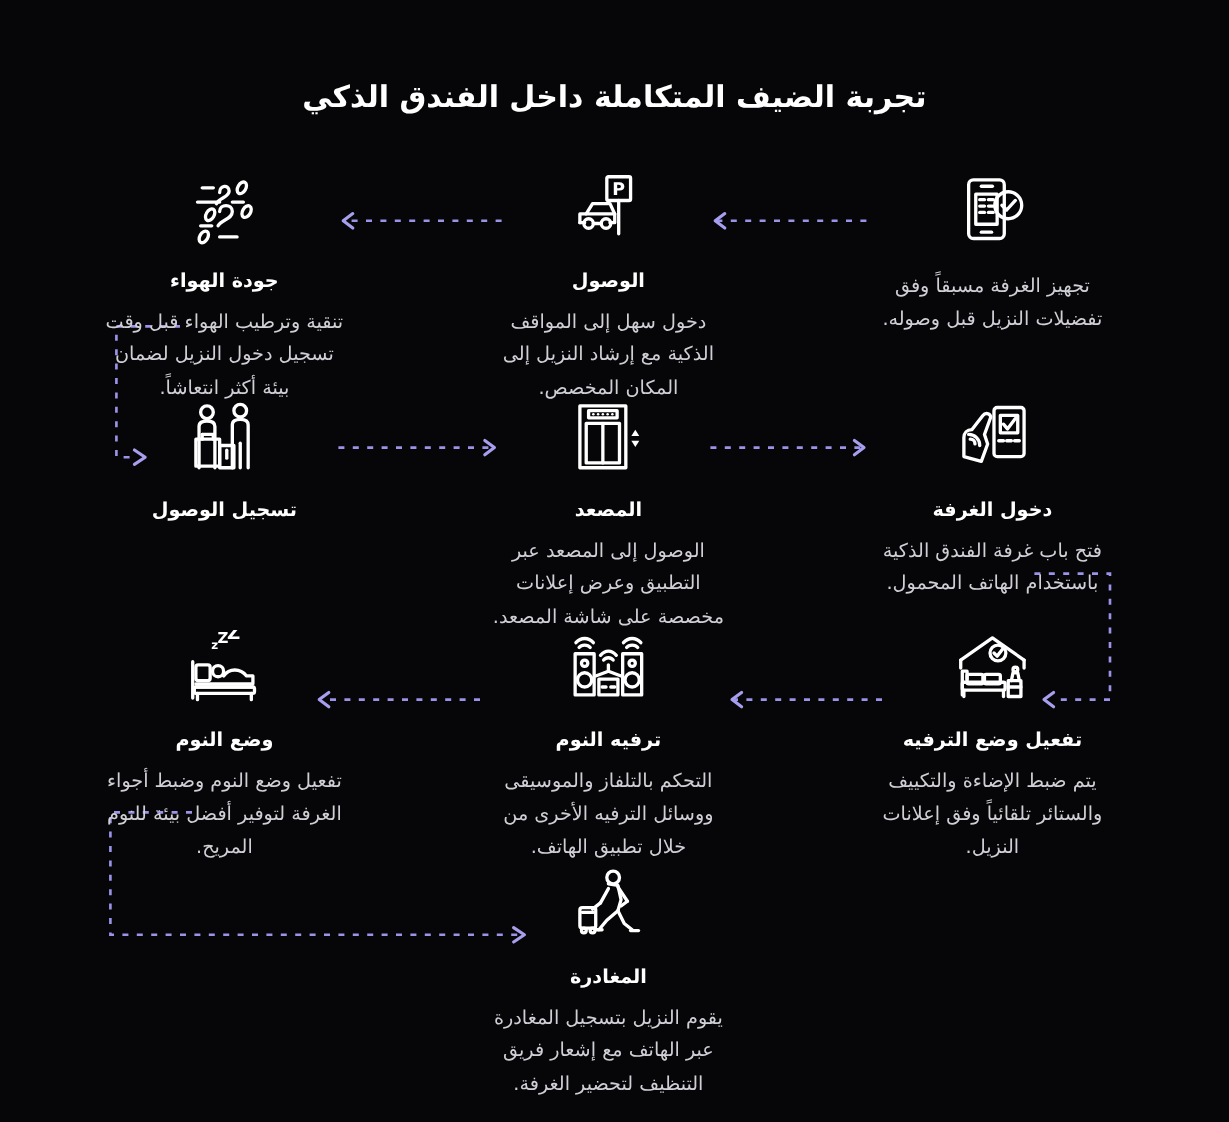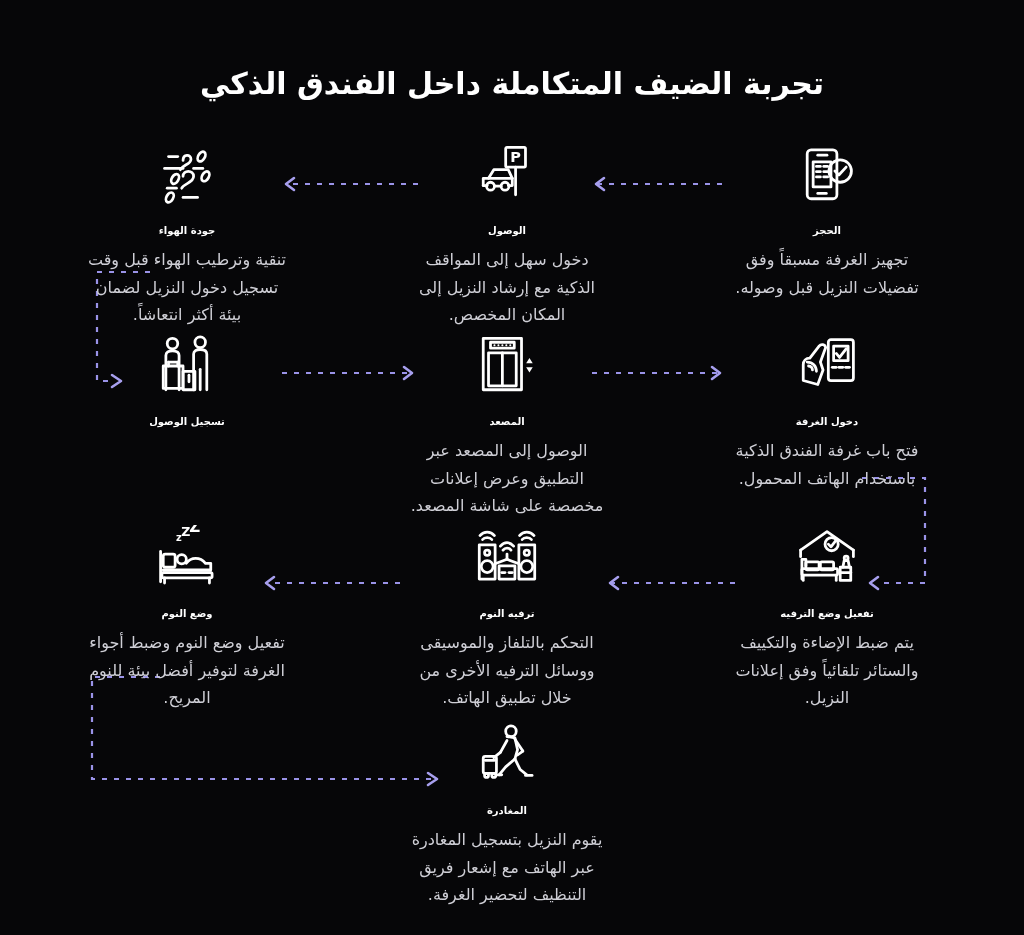--- a/index.html
+++ b/index.html
@@ -24,7 +24,7 @@
     left:0;
     width:1024px;
     text-align:center;
-    font-size:30px;
+    font-size:25px;
     font-weight:bold;
     letter-spacing:0px;
     color:#ffffff;

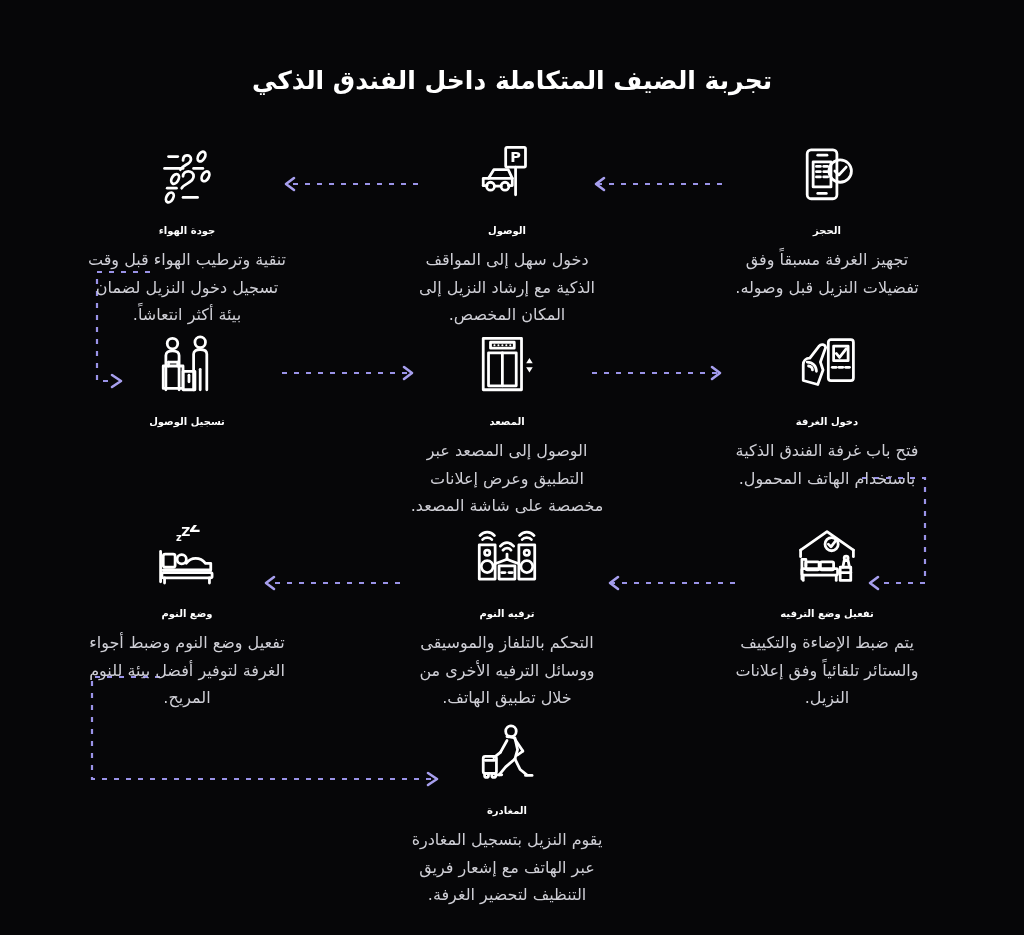--- a/index.html
+++ b/index.html
@@ -64,7 +64,7 @@
   }
 
   .node .n-title {
-    font-size:10px;
+    font-size:16px;
     font-weight:bold;
     color:#ffffff;
     margin-bottom:9px;

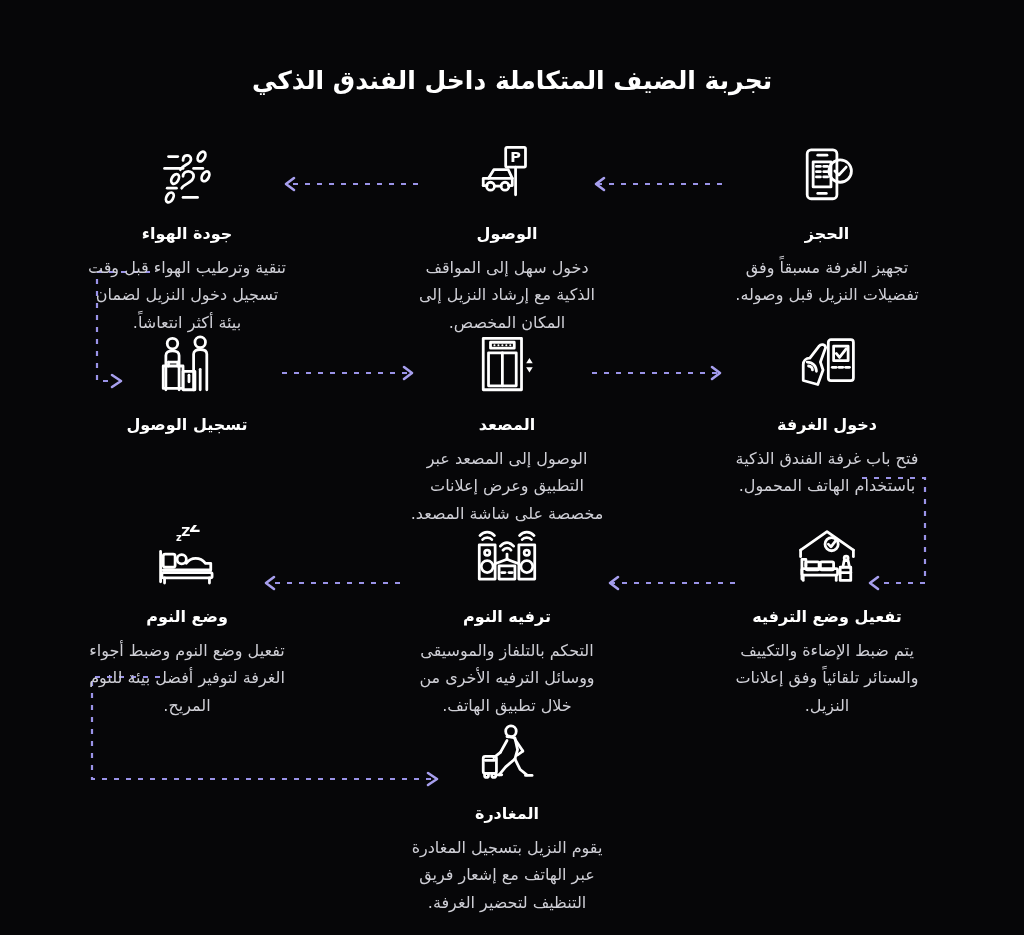--- a/index.html
+++ b/index.html
@@ -169,7 +169,6 @@
         <polyline points="62,44 68,50 79,38"></polyline>
       </svg>
     </div>
-    <div class="n-title">الحجز</div>
     <div class="n-desc">تجهيز الغرفة مسبقاً وفق تفضيلات النزيل قبل وصوله.</div>
   </div>
 

